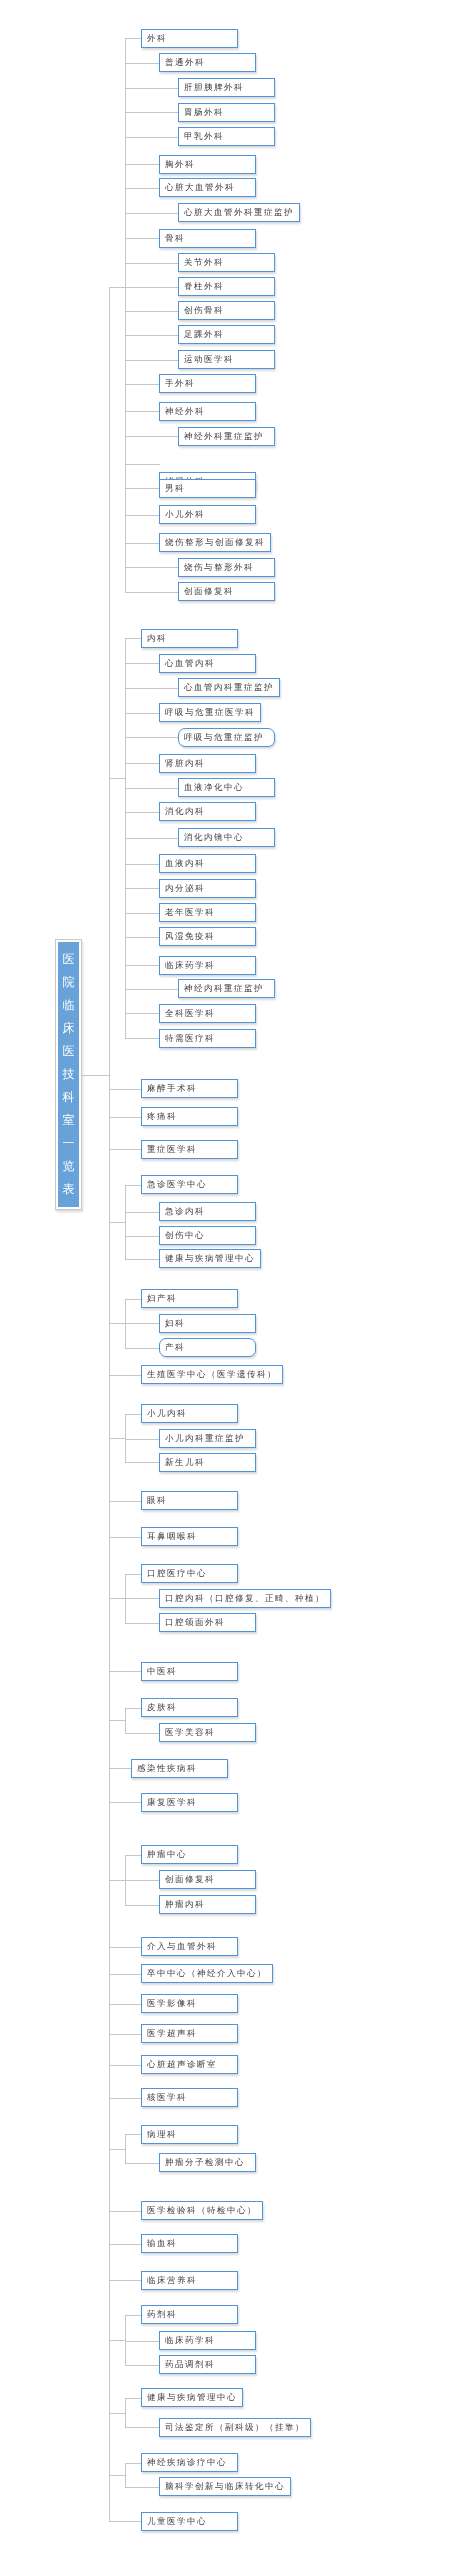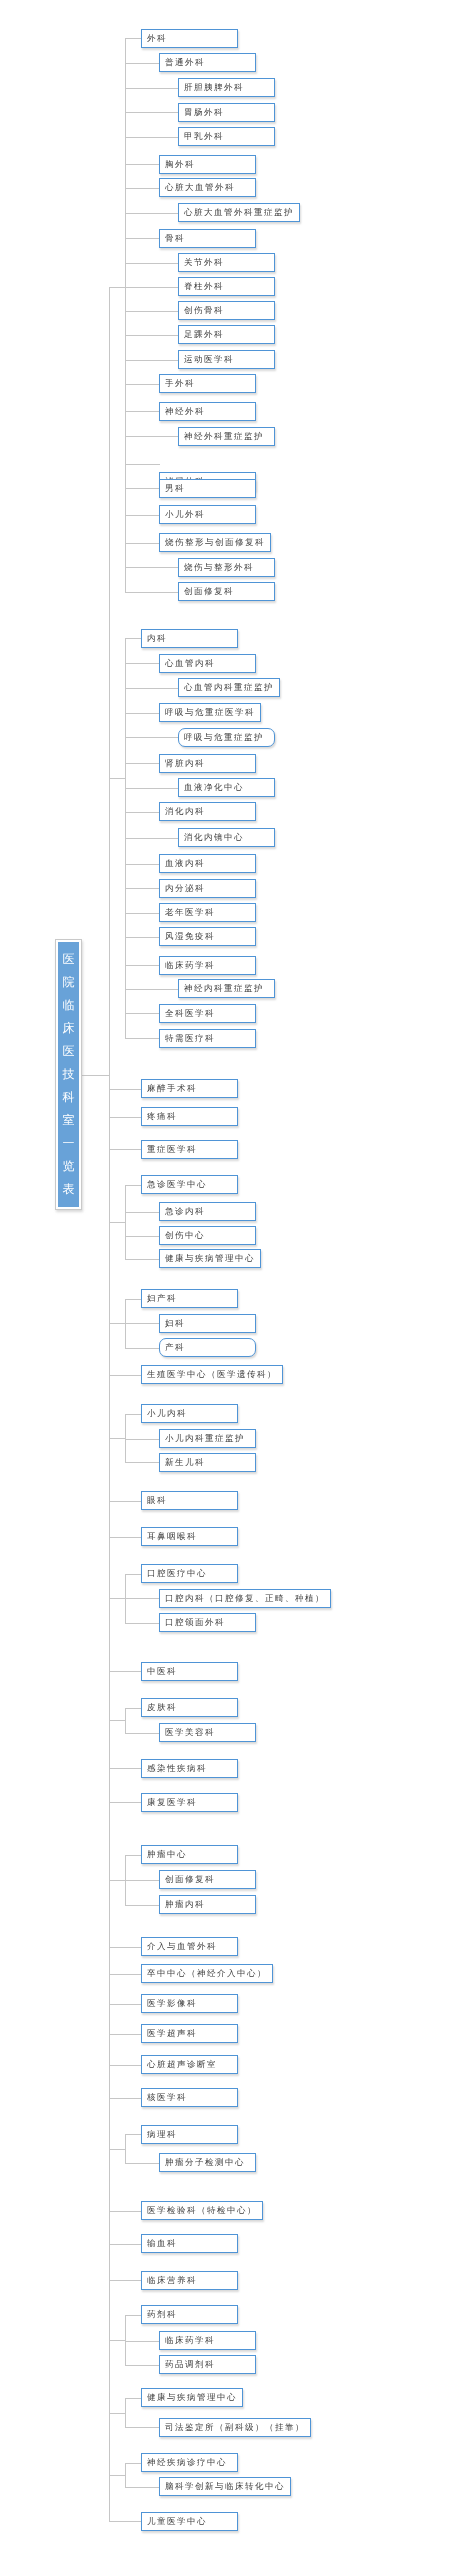--- a/index.html
+++ b/index.html
@@ -196,7 +196,7 @@
     <div class="node" style="left: 141px; top: 1698px;">皮肤科</div>
     <div class="node" style="left: 159px; top: 1723px;">医学美容科</div>
     <div class="cline" style="left: 109px; top: 1768px; width: 32px; height: 0.6px;"></div>
-    <div class="node" style="left: 141px; top: 1759px;">感染性疾病科</div>
+    <div class="node" style="left: 131px; top: 1759px;">感染性疾病科</div>
     <div class="cline" style="left: 109px; top: 1802px; width: 32px; height: 0.6px;"></div>
     <div class="node" style="left: 141px; top: 1793px;">康复医学科</div>
     <div class="cline" style="left: 125px; top: 1855px; width: 0.6px; height: 50px;"></div>

